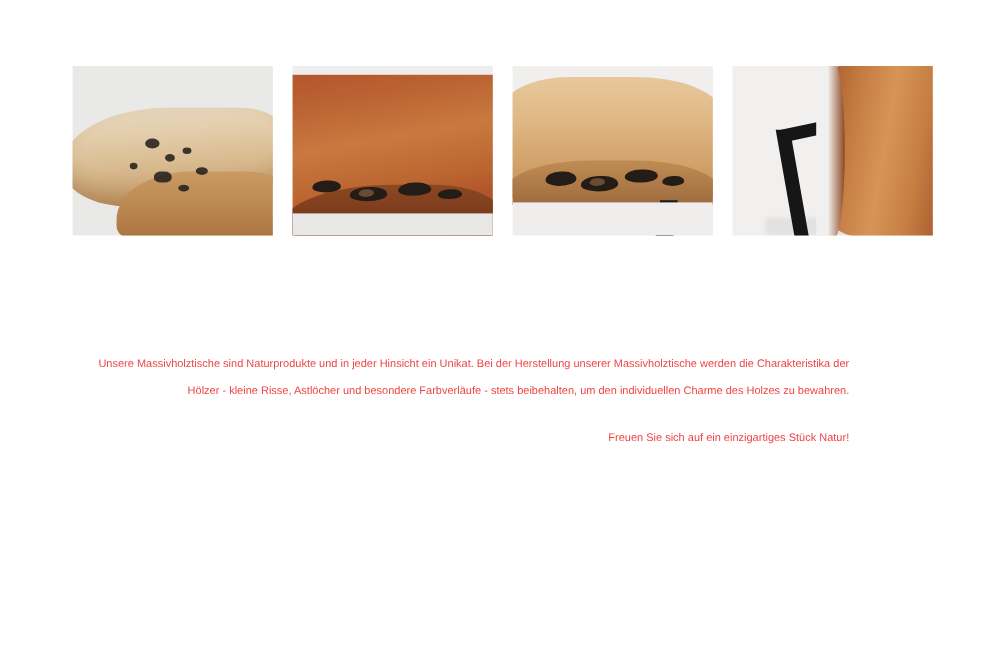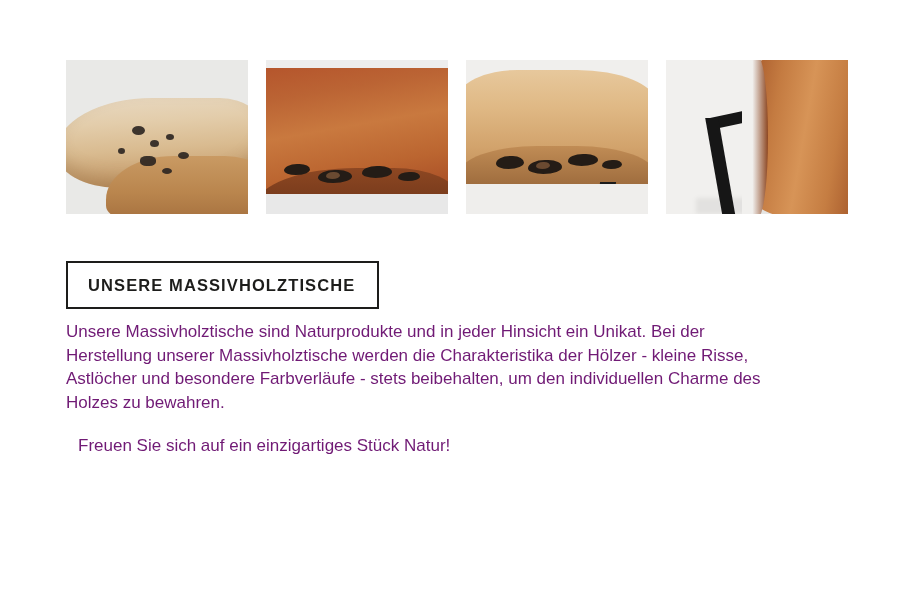--- a/index.html
+++ b/index.html
@@ -292,9 +292,6 @@
 
   </div>
 
-  <div class="heading-box">
-    <div class="title">UNSERE MASSIVHOLZTISCHE</div>
-  </div>
 
   <div class="copy">
     <p>Unsere Massivholztische sind Naturprodukte und in jeder Hinsicht ein Unikat. Bei der Herstellung unserer Massivholztische werden die Charakteristika der Hölzer - kleine Risse, Astlöcher und besondere Farbverläufe - stets beibehalten, um den individuellen Charme des Holzes zu bewahren.</p>

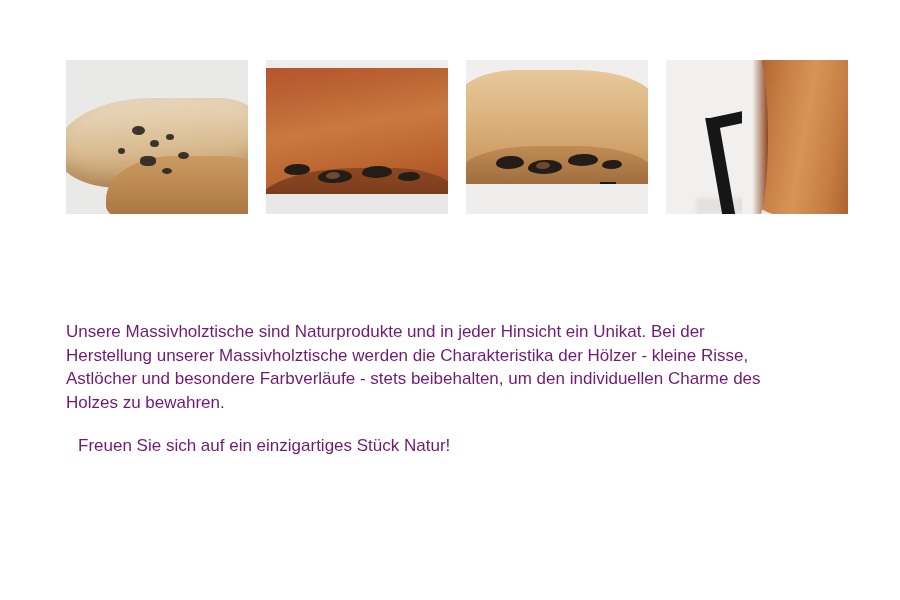--- a/index.html
+++ b/index.html
@@ -224,9 +224,10 @@
   }
   .copy p {
     margin: 0 0 20px 0;
-    font-size: 17px;
+    font-size: 10px;
     line-height: 23.5px;
-    color: #701a75;
+    color: #ef4444;
+    text-align: right;
   }
   .copy p:last-child {
     margin-bottom: 0;

